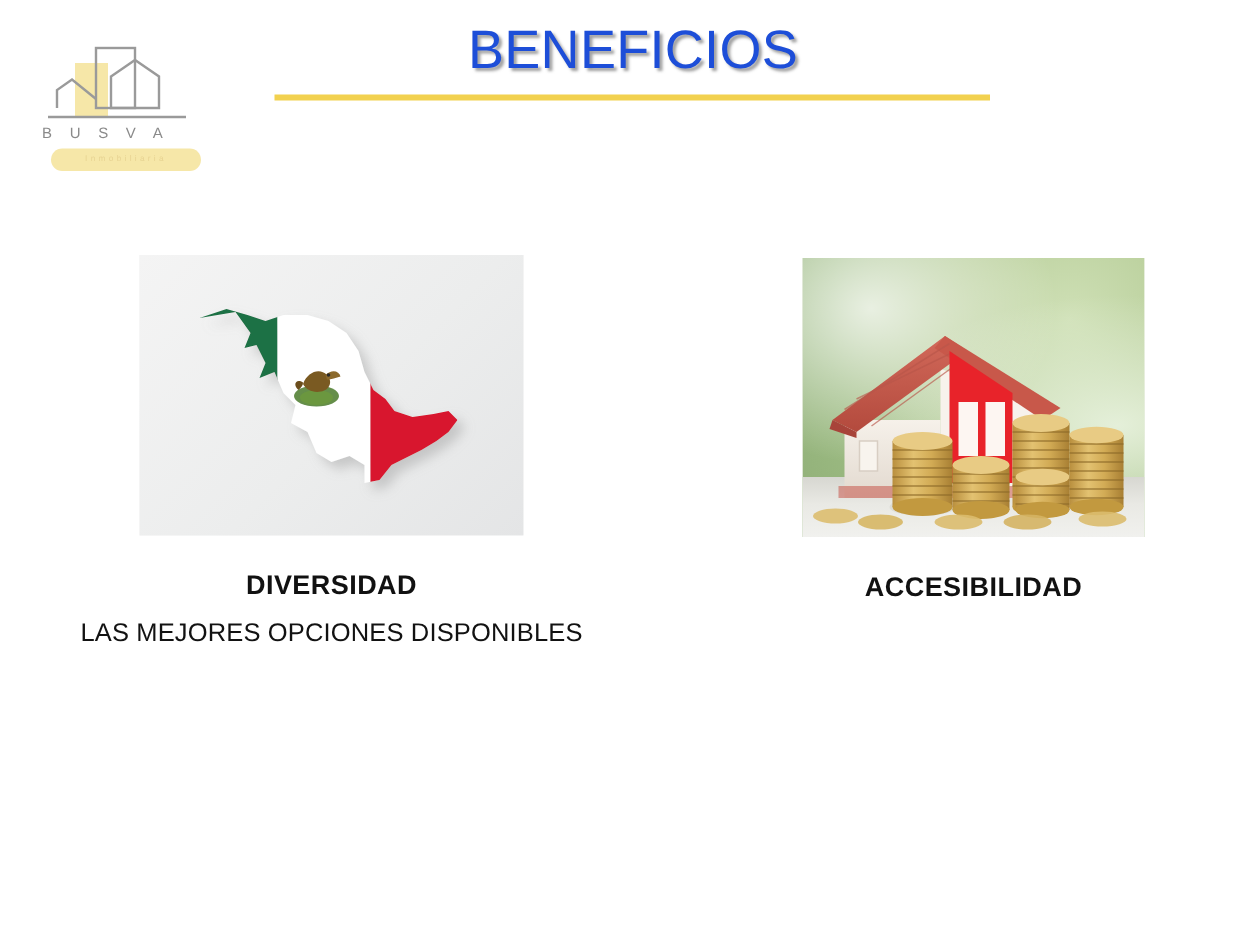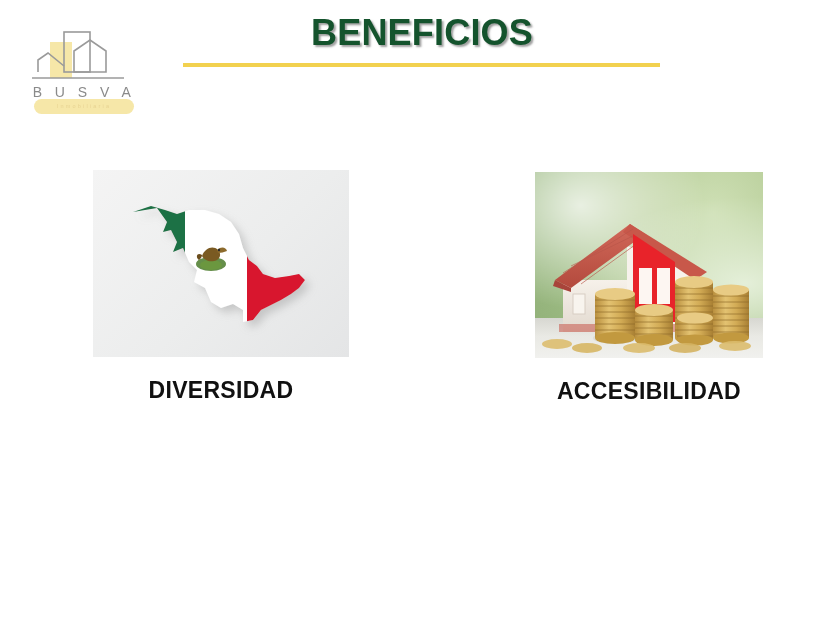--- a/index.html
+++ b/index.html
@@ -77,8 +77,8 @@
     width: 478px;
     text-align: center;
     font-size: 36px;
-    font-weight: bold;
-    color: #14532d;
+    font-weight: normal;
+    color: #1d4ed8;
     letter-spacing: 0.2px;
     text-shadow: 2px 2px 2px rgba(110,110,110,0.65);
     line-height: 42px;

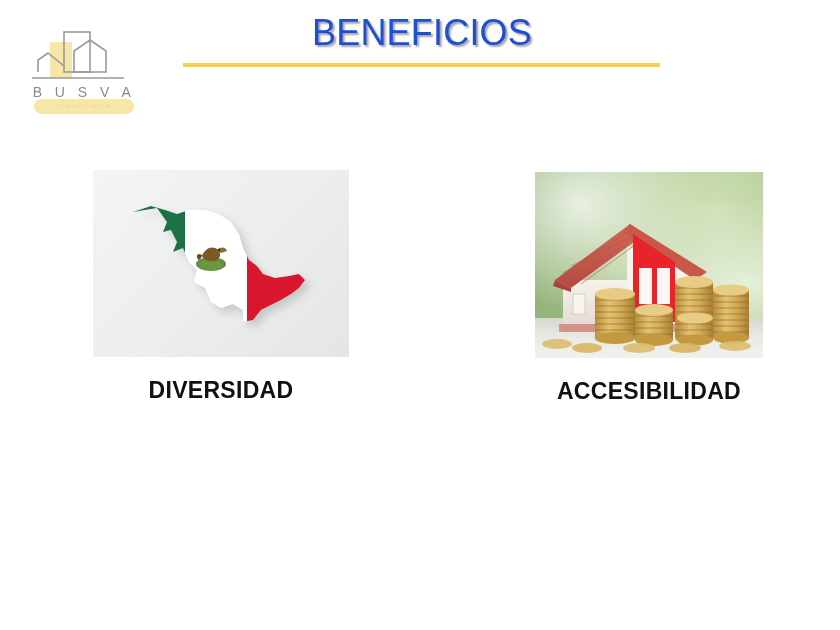--- a/index.html
+++ b/index.html
@@ -42,8 +42,7 @@
     left: 0;
     top: 58px;
     width: 112px;
-    text-align: center;
-    font-size: 14px;
+    font-size: 10px;
     letter-spacing: 4.5px;
     color: #8a8a8a;
     font-family: "Liberation Sans", sans-serif;

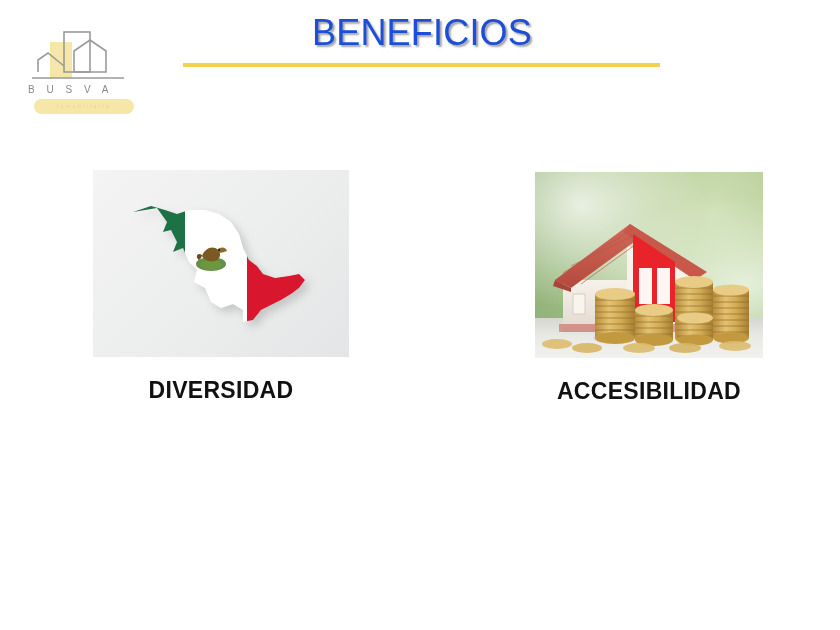--- a/index.html
+++ b/index.html
@@ -162,7 +162,7 @@
   .caption-head {
     margin-top: 21px;
     text-align: center;
-    font-size: 23px;
+    font-size: 18px;
     font-weight: bold;
     color: #111111;
     letter-spacing: 0.3px;

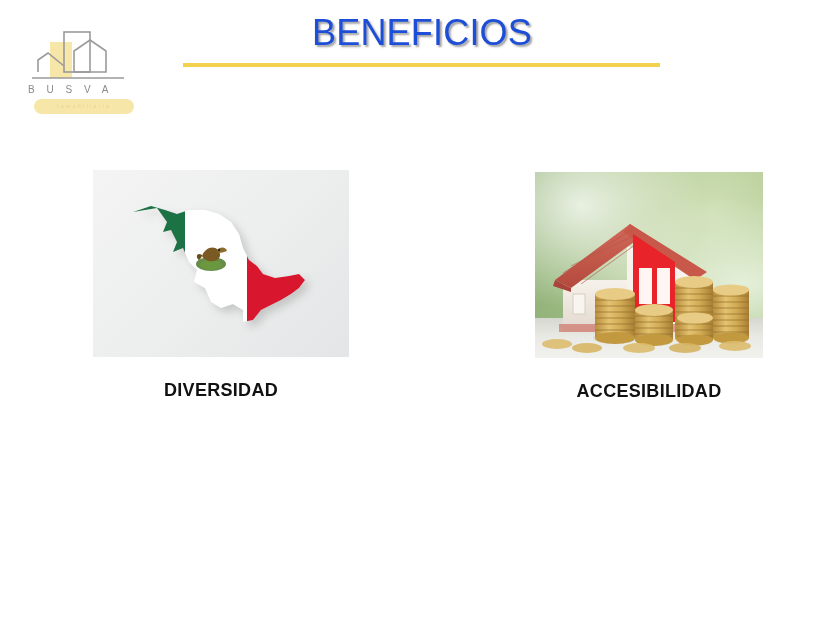--- a/index.html
+++ b/index.html
@@ -248,6 +248,7 @@
 
     <div class="caption-head">DIVERSIDAD</div>
     <div class="caption-body">
+      <span>LAS MEJORES OPCIONES DISPONIBLES</span>
     </div>
   </div>
 

